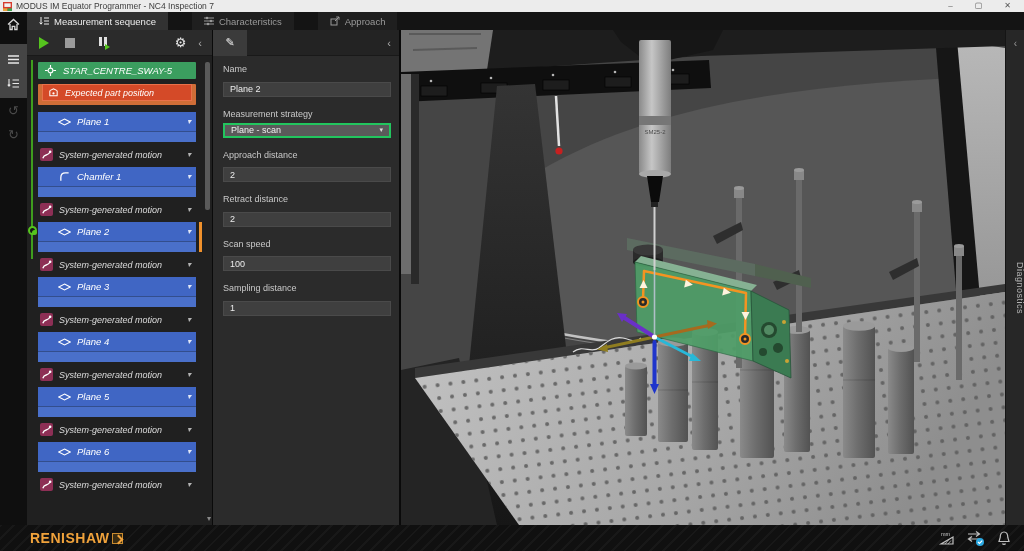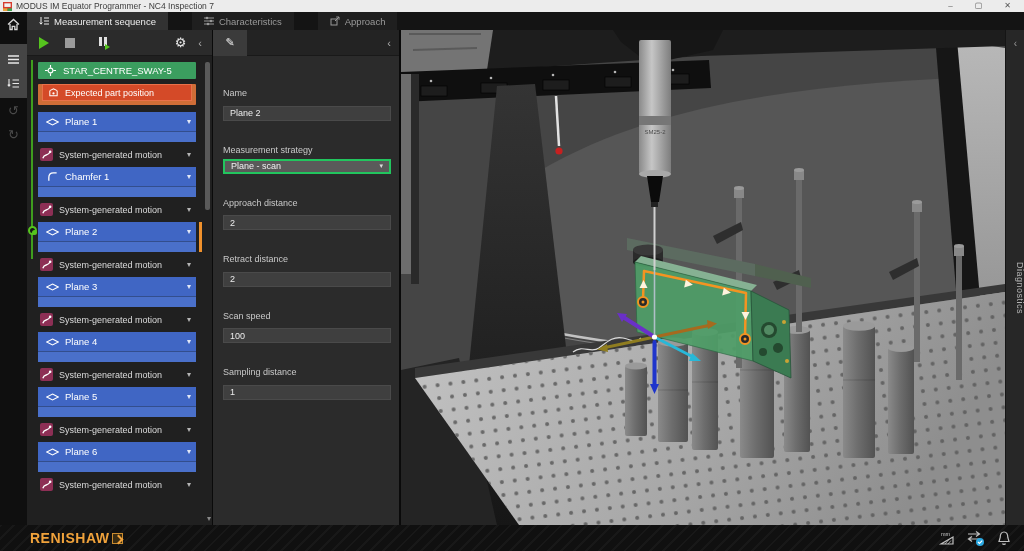--- a/index.html
+++ b/index.html
@@ -49,7 +49,7 @@
 
   .tree { position:relative; flex:1; overflow:hidden; padding:6px 16px 0 11px; }
   .runline { position:absolute; left:4px; top:4px; width:2px; background:#3f9e1e; }
-  .sq { position:relative; border-radius:1px; }
+  .sq { position:relative; border-radius:1px;font-style:italic; }
   .sq .lb { font-size:9.5px; color:#fff; white-space:nowrap; overflow:hidden; }
   .sq .ic { display:inline-flex; width:13px; height:13px; align-items:center; justify-content:center; flex:0 0 auto; }
   .sq .ic svg { width:11px; height:11px; }

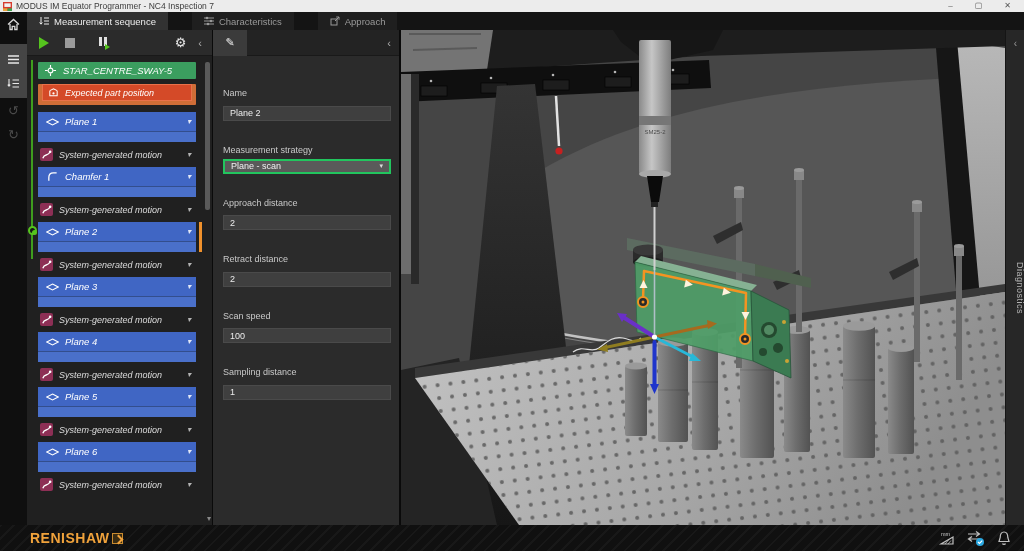--- a/index.html
+++ b/index.html
@@ -87,7 +87,7 @@
   .props-collapse { margin-left:auto; margin-right:8px; color:#aaa; font-size:11px; }
   .props-body { padding:8px 10px; }
   .pfield { margin-bottom:12px; }
-  .plabel { font-size:9px; color:#c9c9c9; margin-bottom:4px;margin-top:24px; }
+  .plabel { font-size:9px; color:#c9c9c9; margin-bottom:4px; }
   .pinput { width:168px; height:15px; background:#3f3f3f; border:1px solid #4a4a4a;
     color:#ececec; font-size:9px; font-family:"Liberation Sans",sans-serif; padding:0 6px; }
   .pselect { width:168px; height:15px; background:#5a5a5a; border:2px solid #22c55e;

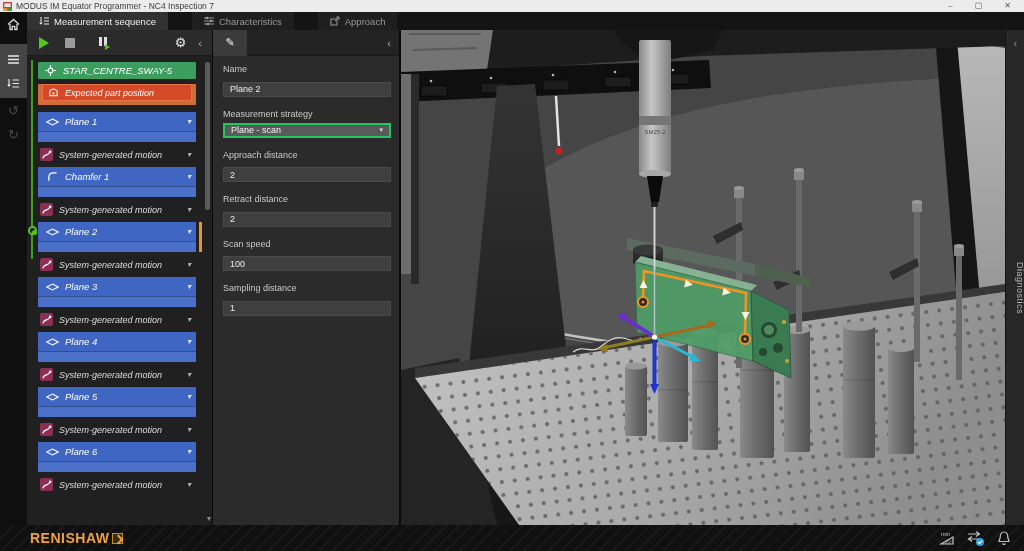--- a/index.html
+++ b/index.html
@@ -62,7 +62,7 @@
     background:#d44a28; border:1px solid #e8714a; }
   .sq-red .lb { font-size:9px; }
   .sq-blue { margin-bottom:4px; }
-  .bh { height:19px; display:flex; align-items:center; gap:6px; padding-left:8px; background:#4066c4; }
+  .bh { height:19px; display:flex; align-items:center; gap:6px; padding-left:20px; background:#4066c4; }
   .bf { height:11px; background:#4a70ca; border-top:1px solid rgba(0,0,0,.3); }
   .sq-motion { height:17px; display:flex; align-items:center; gap:6px; padding-left:2px; margin-bottom:4px; }
   .sq-motion .lb { color:#dcdcdc; font-size:9px; }

